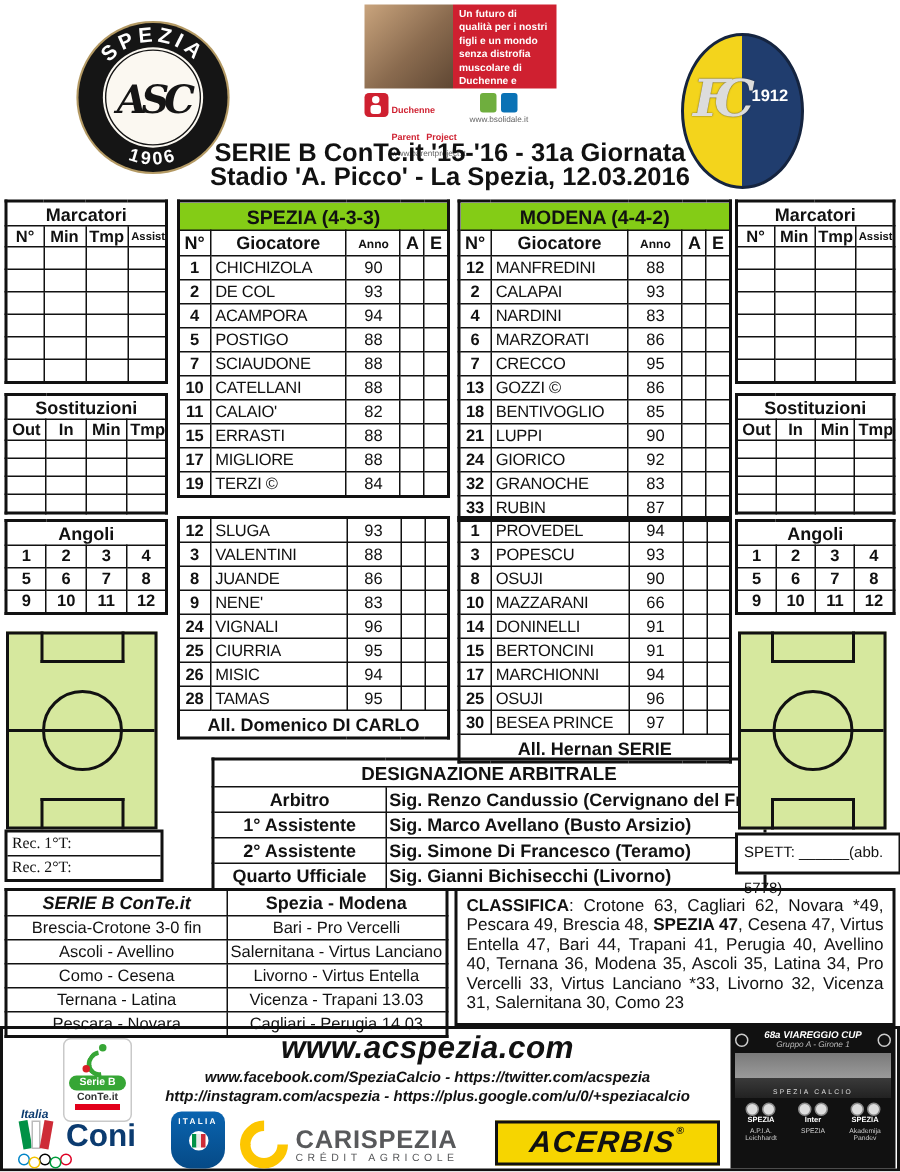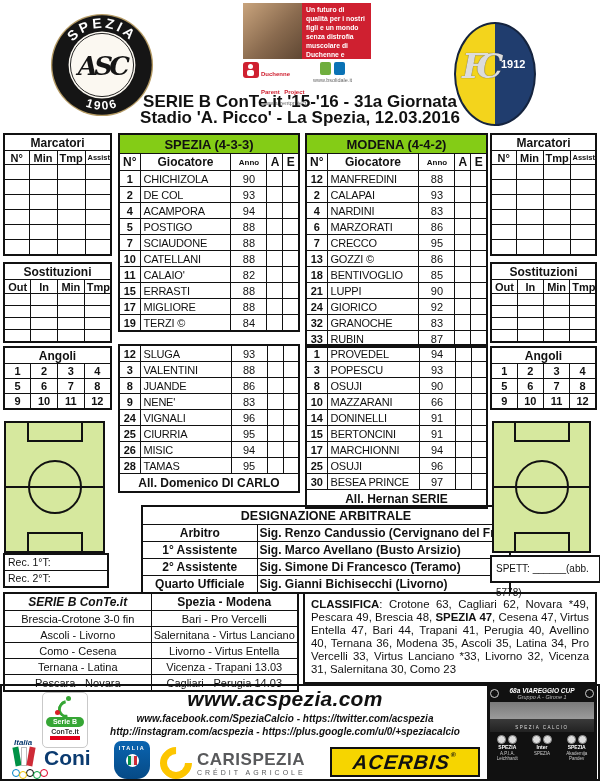--- a/index.html
+++ b/index.html
@@ -53,7 +53,7 @@
   .pitch .box.top{top:-2px;border-top:none;}
   .pitch .box.bottom{bottom:-2px;border-bottom:none;}
 
-  .rec-box{border:2px solid #111;background:#fff;}
+  .rec-box{border:2px solid #111;background:#fff;font-family:Liberation Serif, serif;}
   .rec-row{height:15px;line-height:15px;font-size:10.5px;padding-left:3px;border-bottom:1px solid #111;}
   .rec-row:last-child{border-bottom:none;}
   .spett-box{border:2px solid #111;font-size:10px;height:24px;line-height:24px;padding-left:4px;background:#fff;}

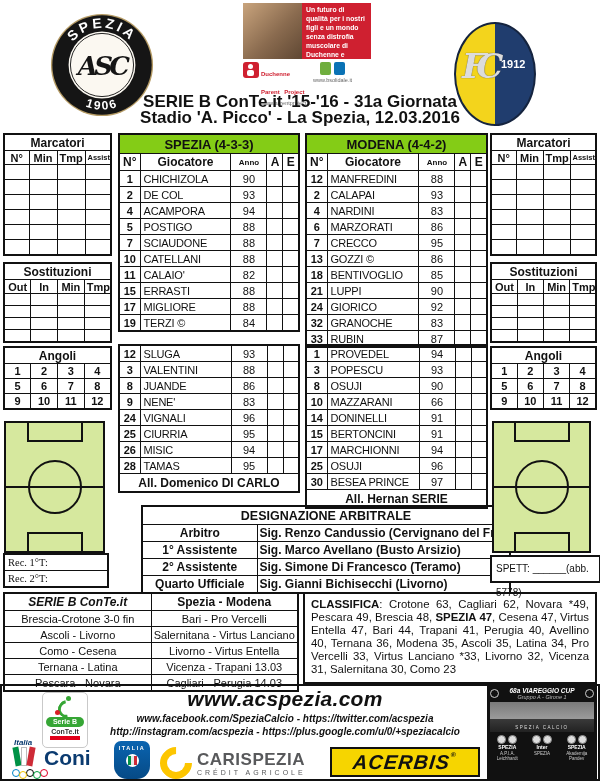--- a/index.html
+++ b/index.html
@@ -934,7 +934,7 @@
           <td>Bari - Pro Vercelli</td>
         </tr>
           <tr>
-          <td>Ascoli - Livorno</td>
+          <td>Ascoli - Avellino</td>
           <td>Salernitana - Virtus Lanciano</td>
         </tr>
           <tr>

